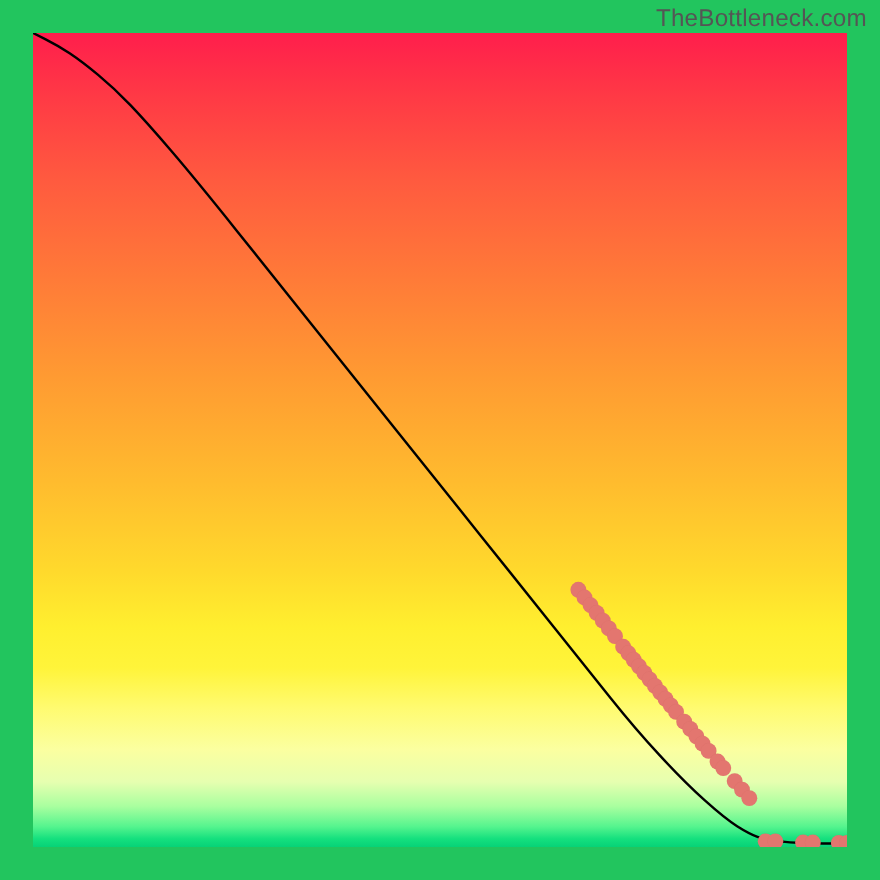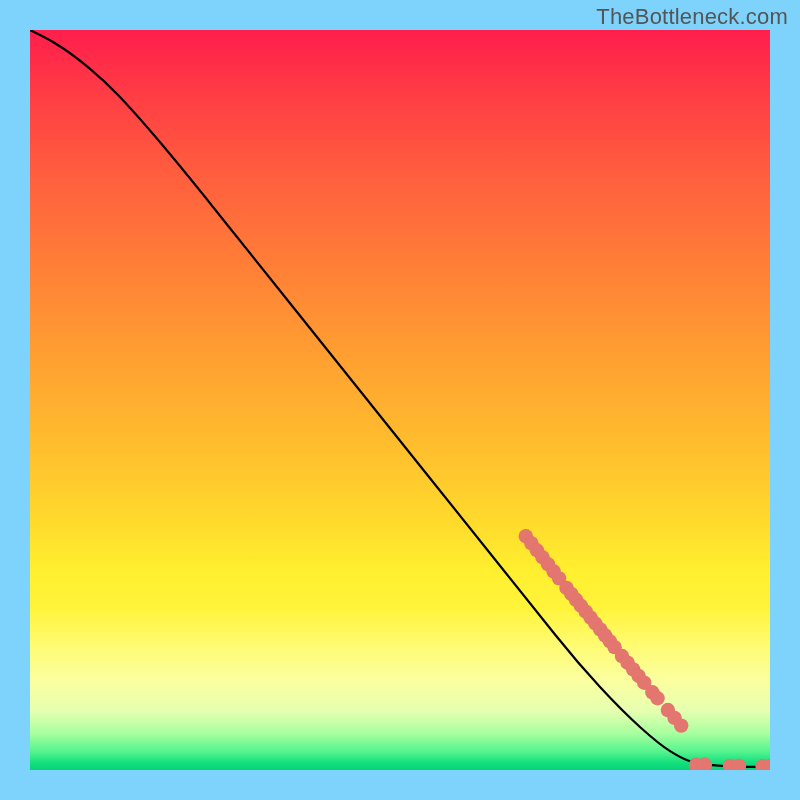--- a/index.html
+++ b/index.html
@@ -15,7 +15,7 @@
     position: relative;
     width: 800px;
     height: 800px;
-    background: #7dd3fc;
+    background: #22c55e;
   }
   .watermark {
     position: absolute;

